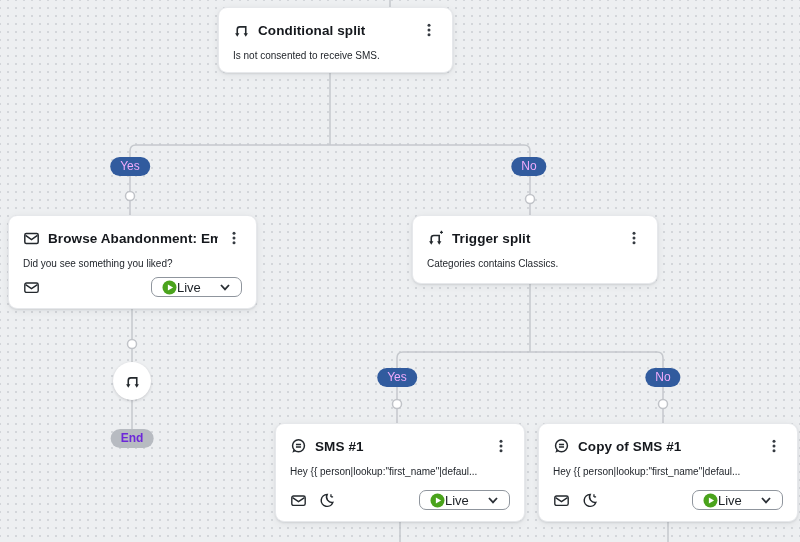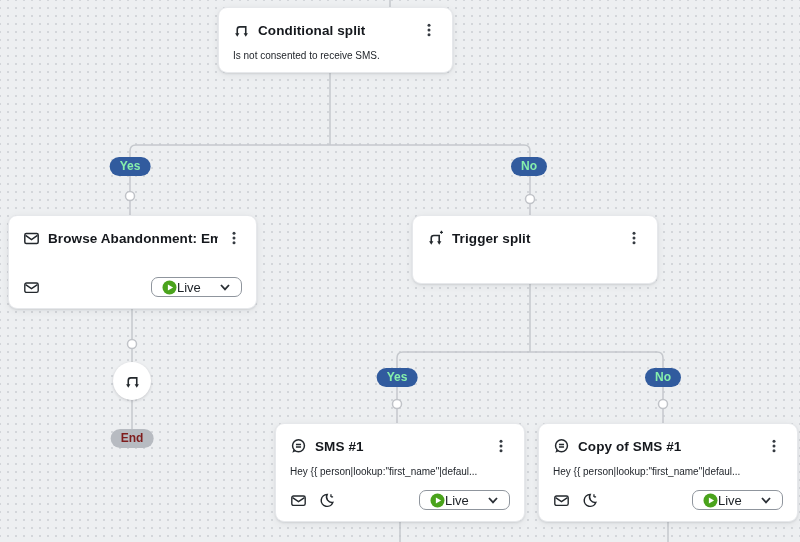--- a/index.html
+++ b/index.html
@@ -56,7 +56,7 @@
   .pill {
     position:absolute; transform:translateX(-50%);
     height:19px; line-height:19px; padding:0 10px; border-radius:10px;
-    font-size:12px; font-weight:700; color:#86efac; background:#315b9e;
+    font-size:12px; font-weight:400; color:#f0abfc; background:#315b9e;
   }
   .pill.gray { background:#b7bbc1; color:#7f1d1d; font-weight:600; }
 

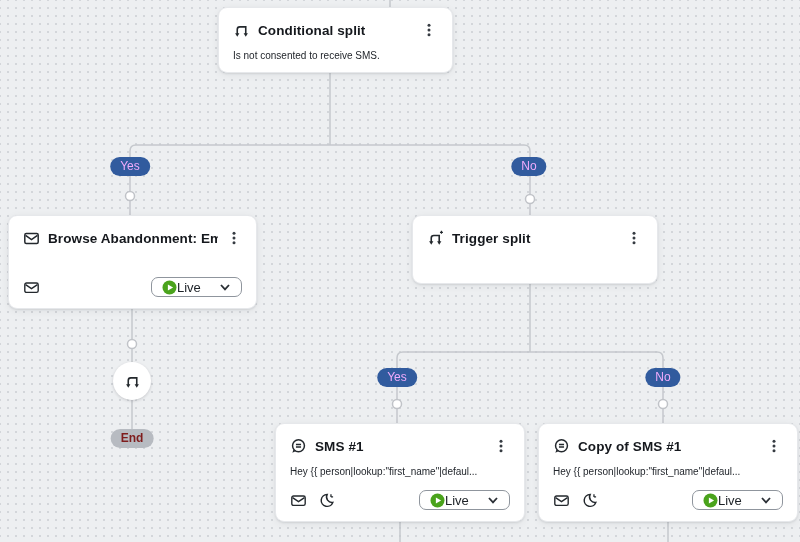--- a/index.html
+++ b/index.html
@@ -129,6 +129,7 @@
           </svg>
       </span>
     </div>
+    <div class="card-desc">Did you see something you liked?</div>
     <div class="card-foot">
       <span class="ficon">
         <svg viewBox="0 0 16 16">

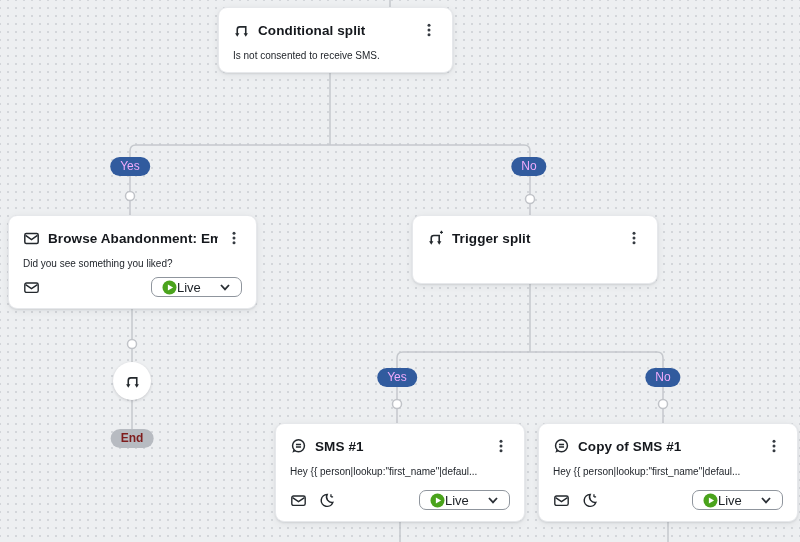--- a/index.html
+++ b/index.html
@@ -173,6 +173,7 @@
           </svg>
       </span>
     </div>
+    <div class="card-desc">Categories contains Classics.</div>
   </div>
 
   <div class="split-node" style="left:113px; top:362px;">

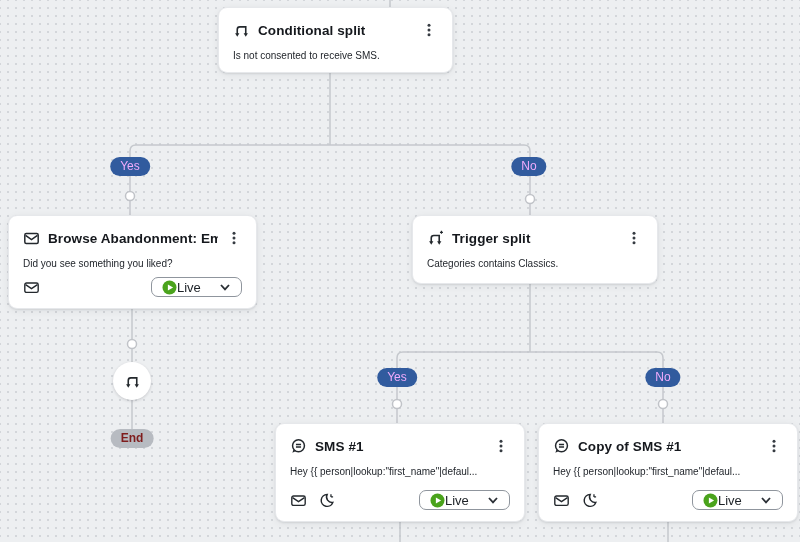--- a/index.html
+++ b/index.html
@@ -58,7 +58,7 @@
     height:19px; line-height:19px; padding:0 10px; border-radius:10px;
     font-size:12px; font-weight:400; color:#f0abfc; background:#315b9e;
   }
-  .pill.gray { background:#b7bbc1; color:#7f1d1d; font-weight:600; }
+  .pill.gray { background:#b7bbc1; color:#6d28d9; font-weight:600; }
 
   .split-node {
     position:absolute; width:38px; height:38px; border-radius:50%;

